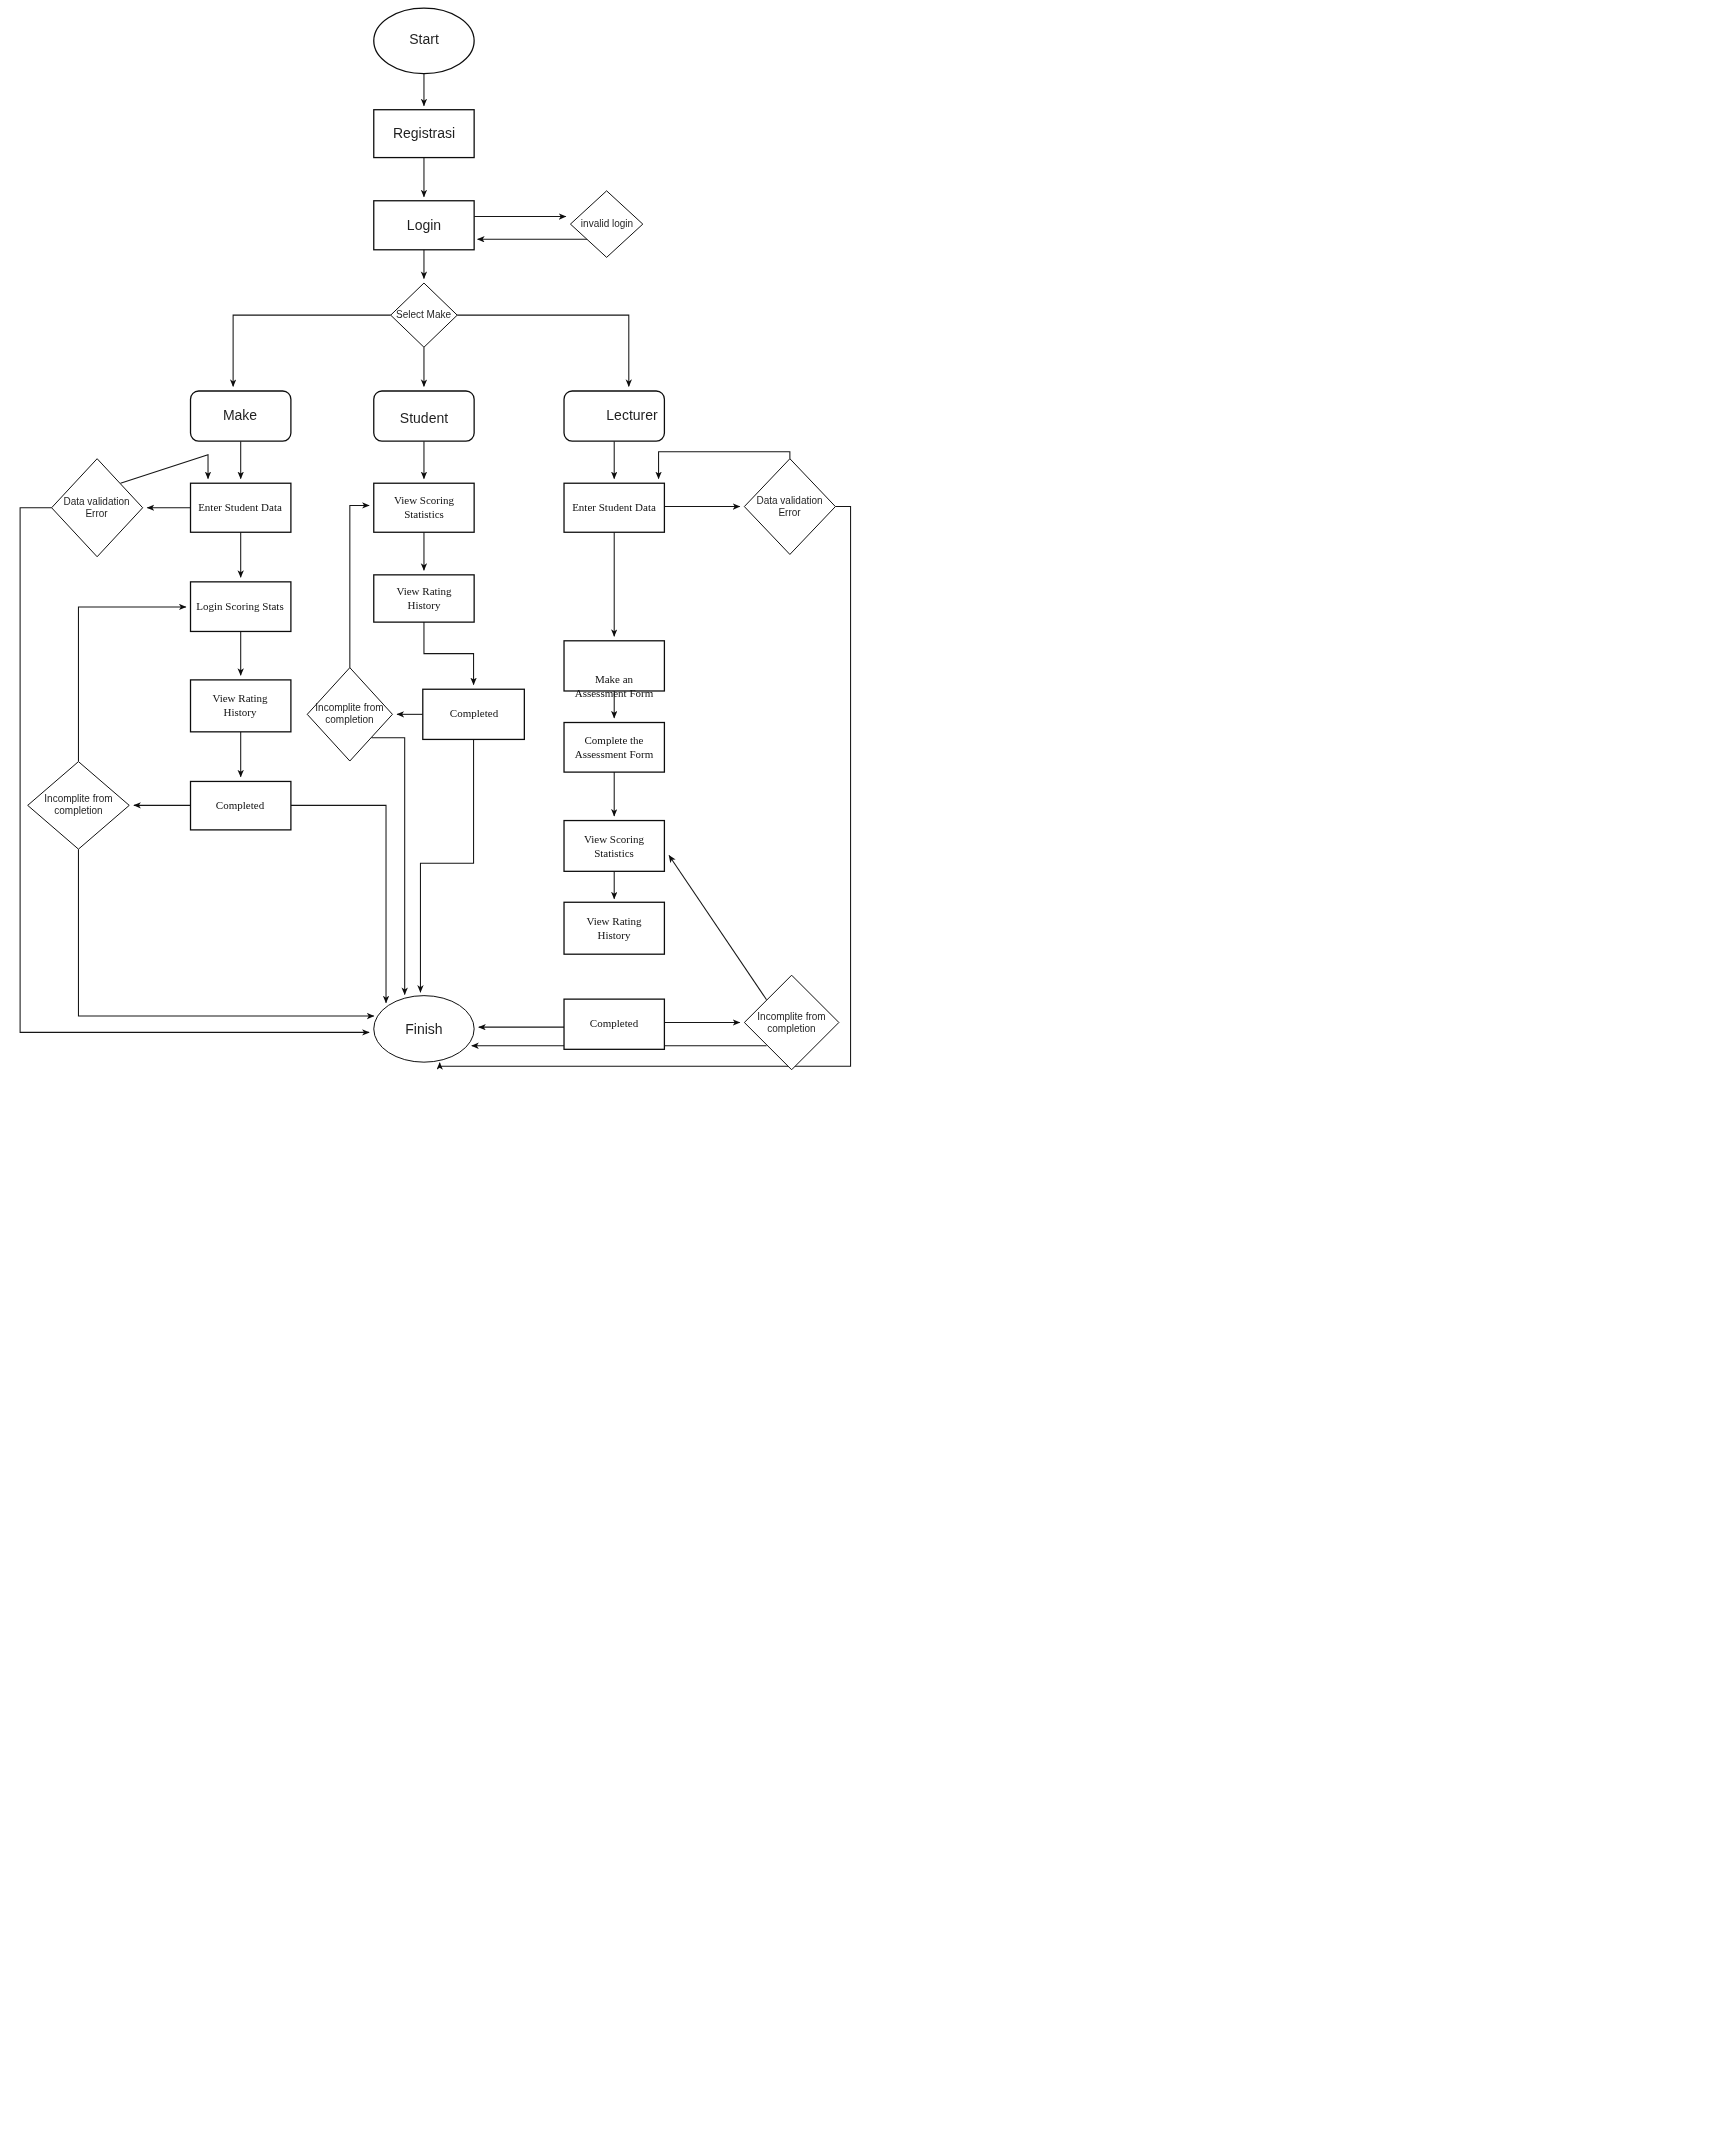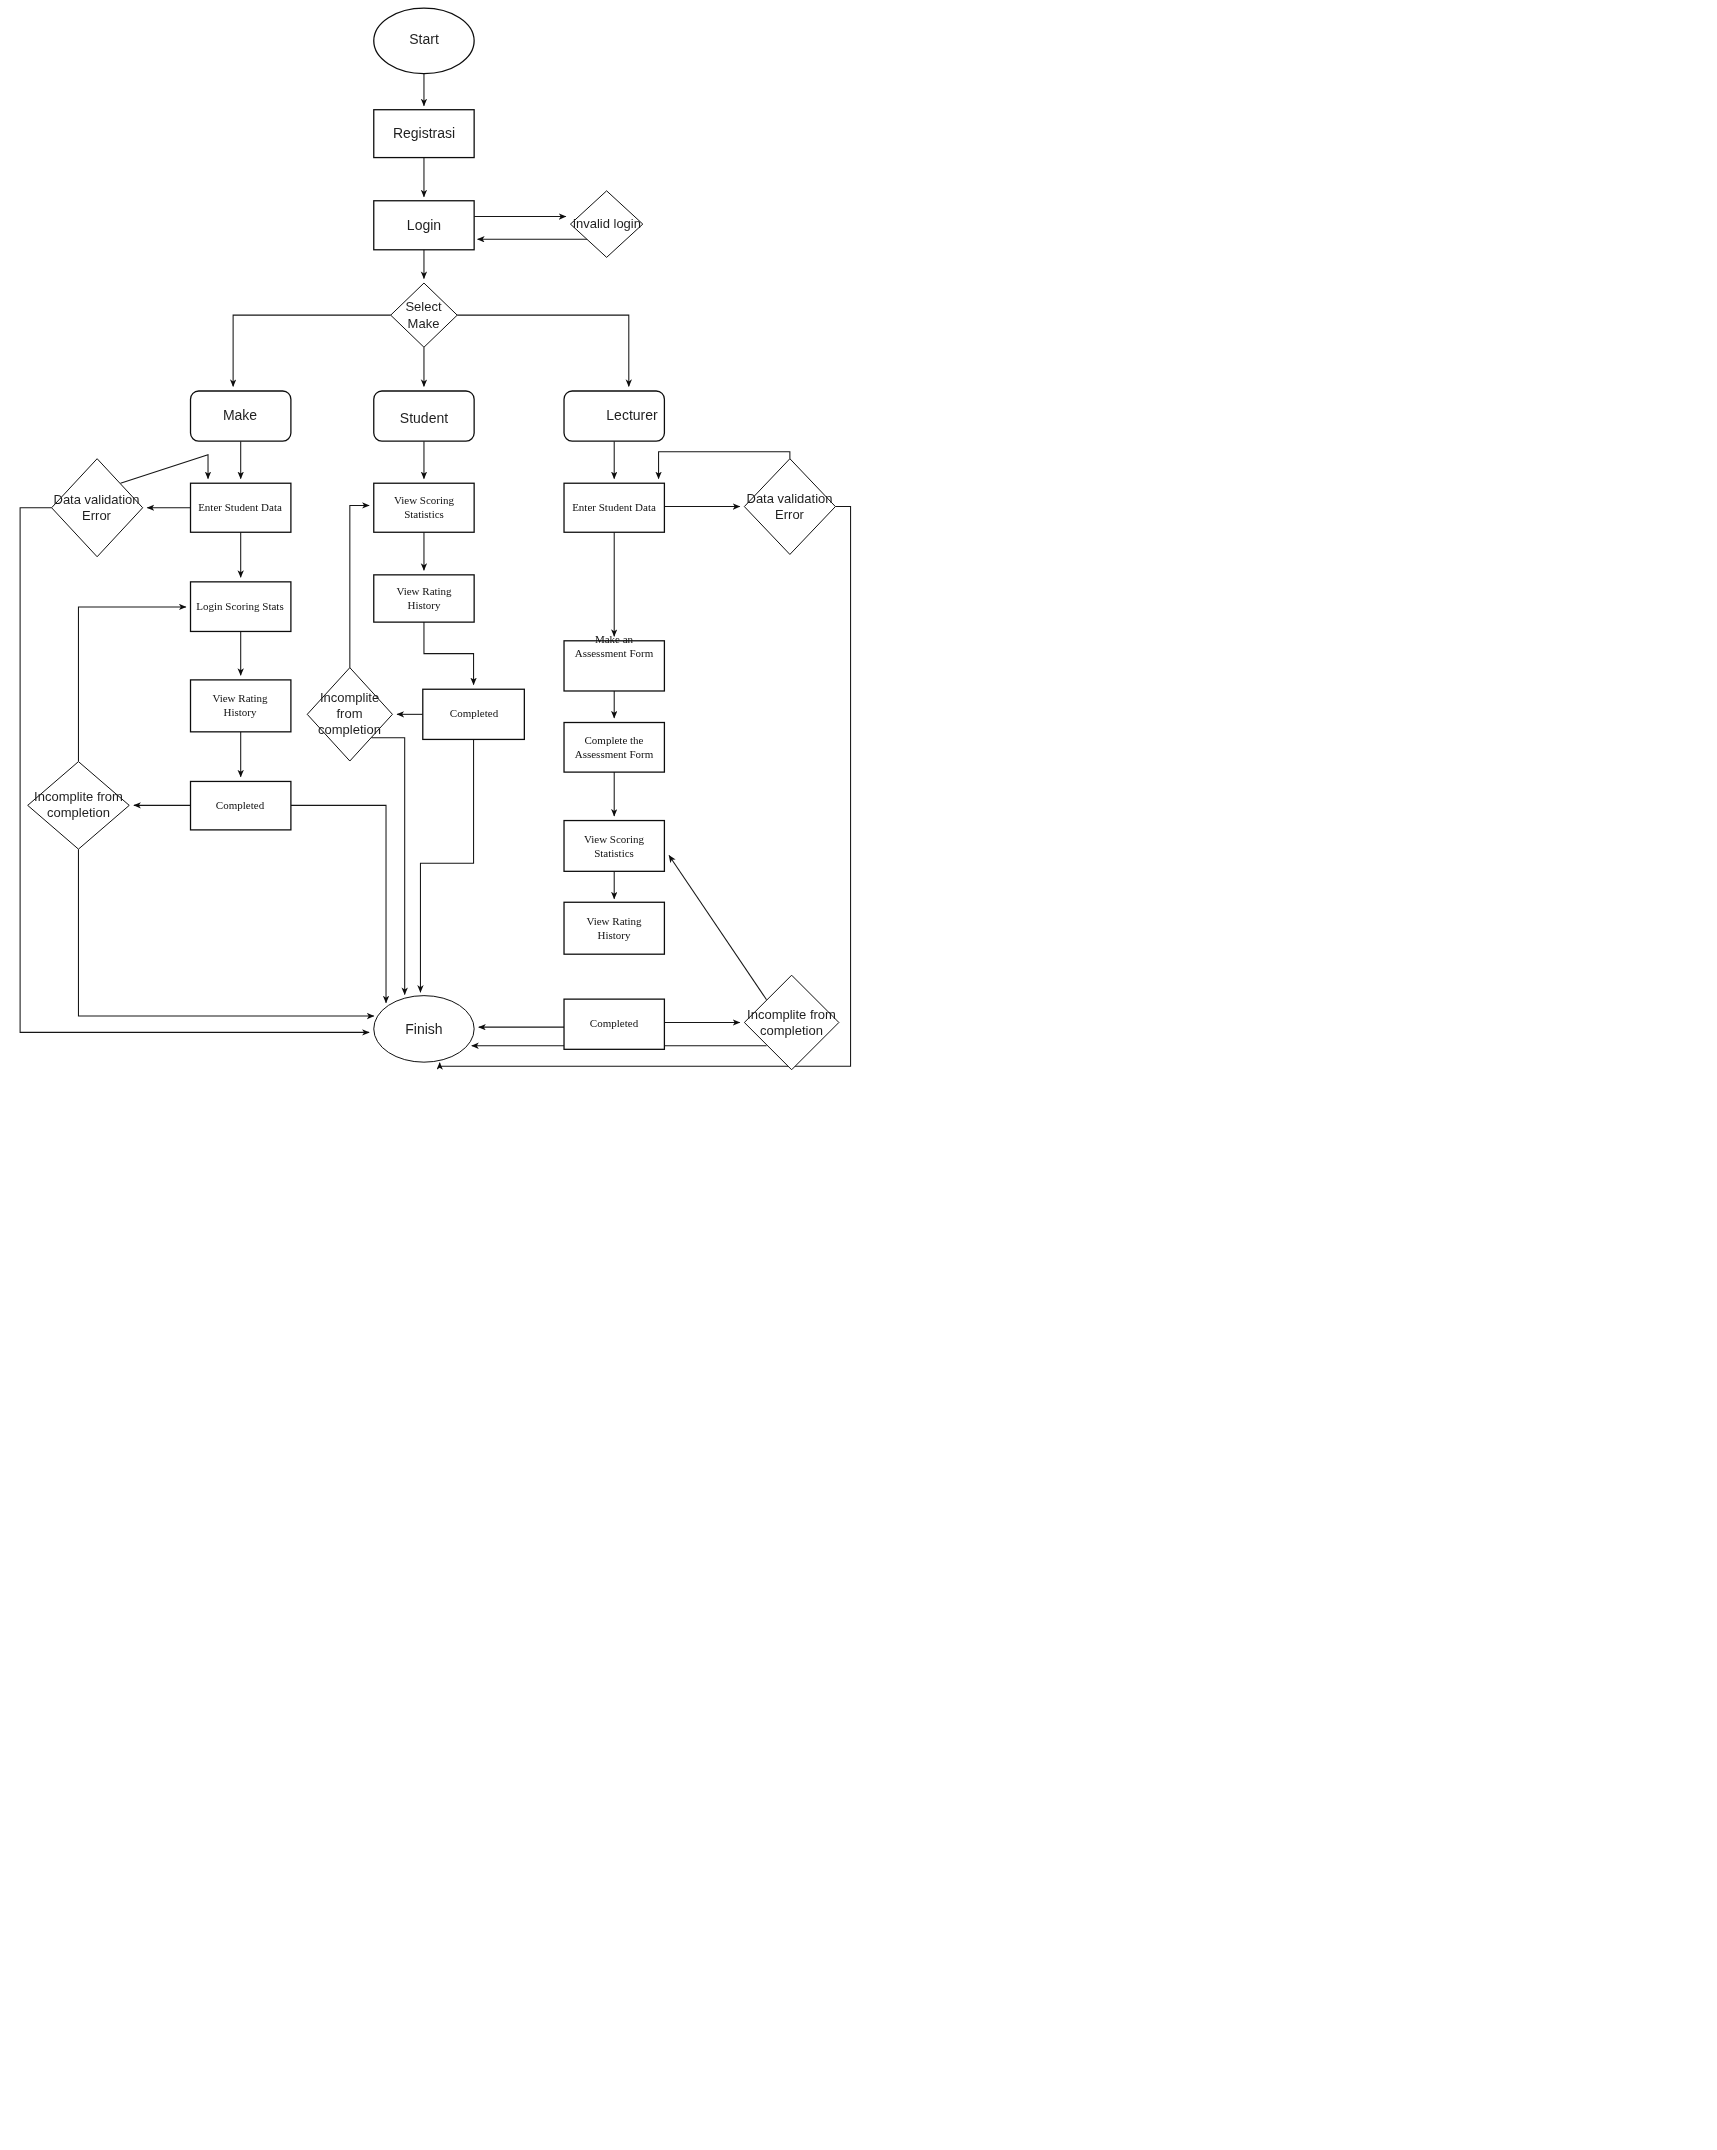--- a/index.html
+++ b/index.html
@@ -23,7 +23,7 @@
     pointer-events:none;
   }
   .lbl.serif { font-family:"Liberation Serif", serif; font-size:11px; color:#111; }
-  .lbl.dsmall { font-size:13px; }
+  .lbl.dsmall { font-size:10px; }
   .lbl.pad { padding:0 4.7px; }
 </style>
 </head>

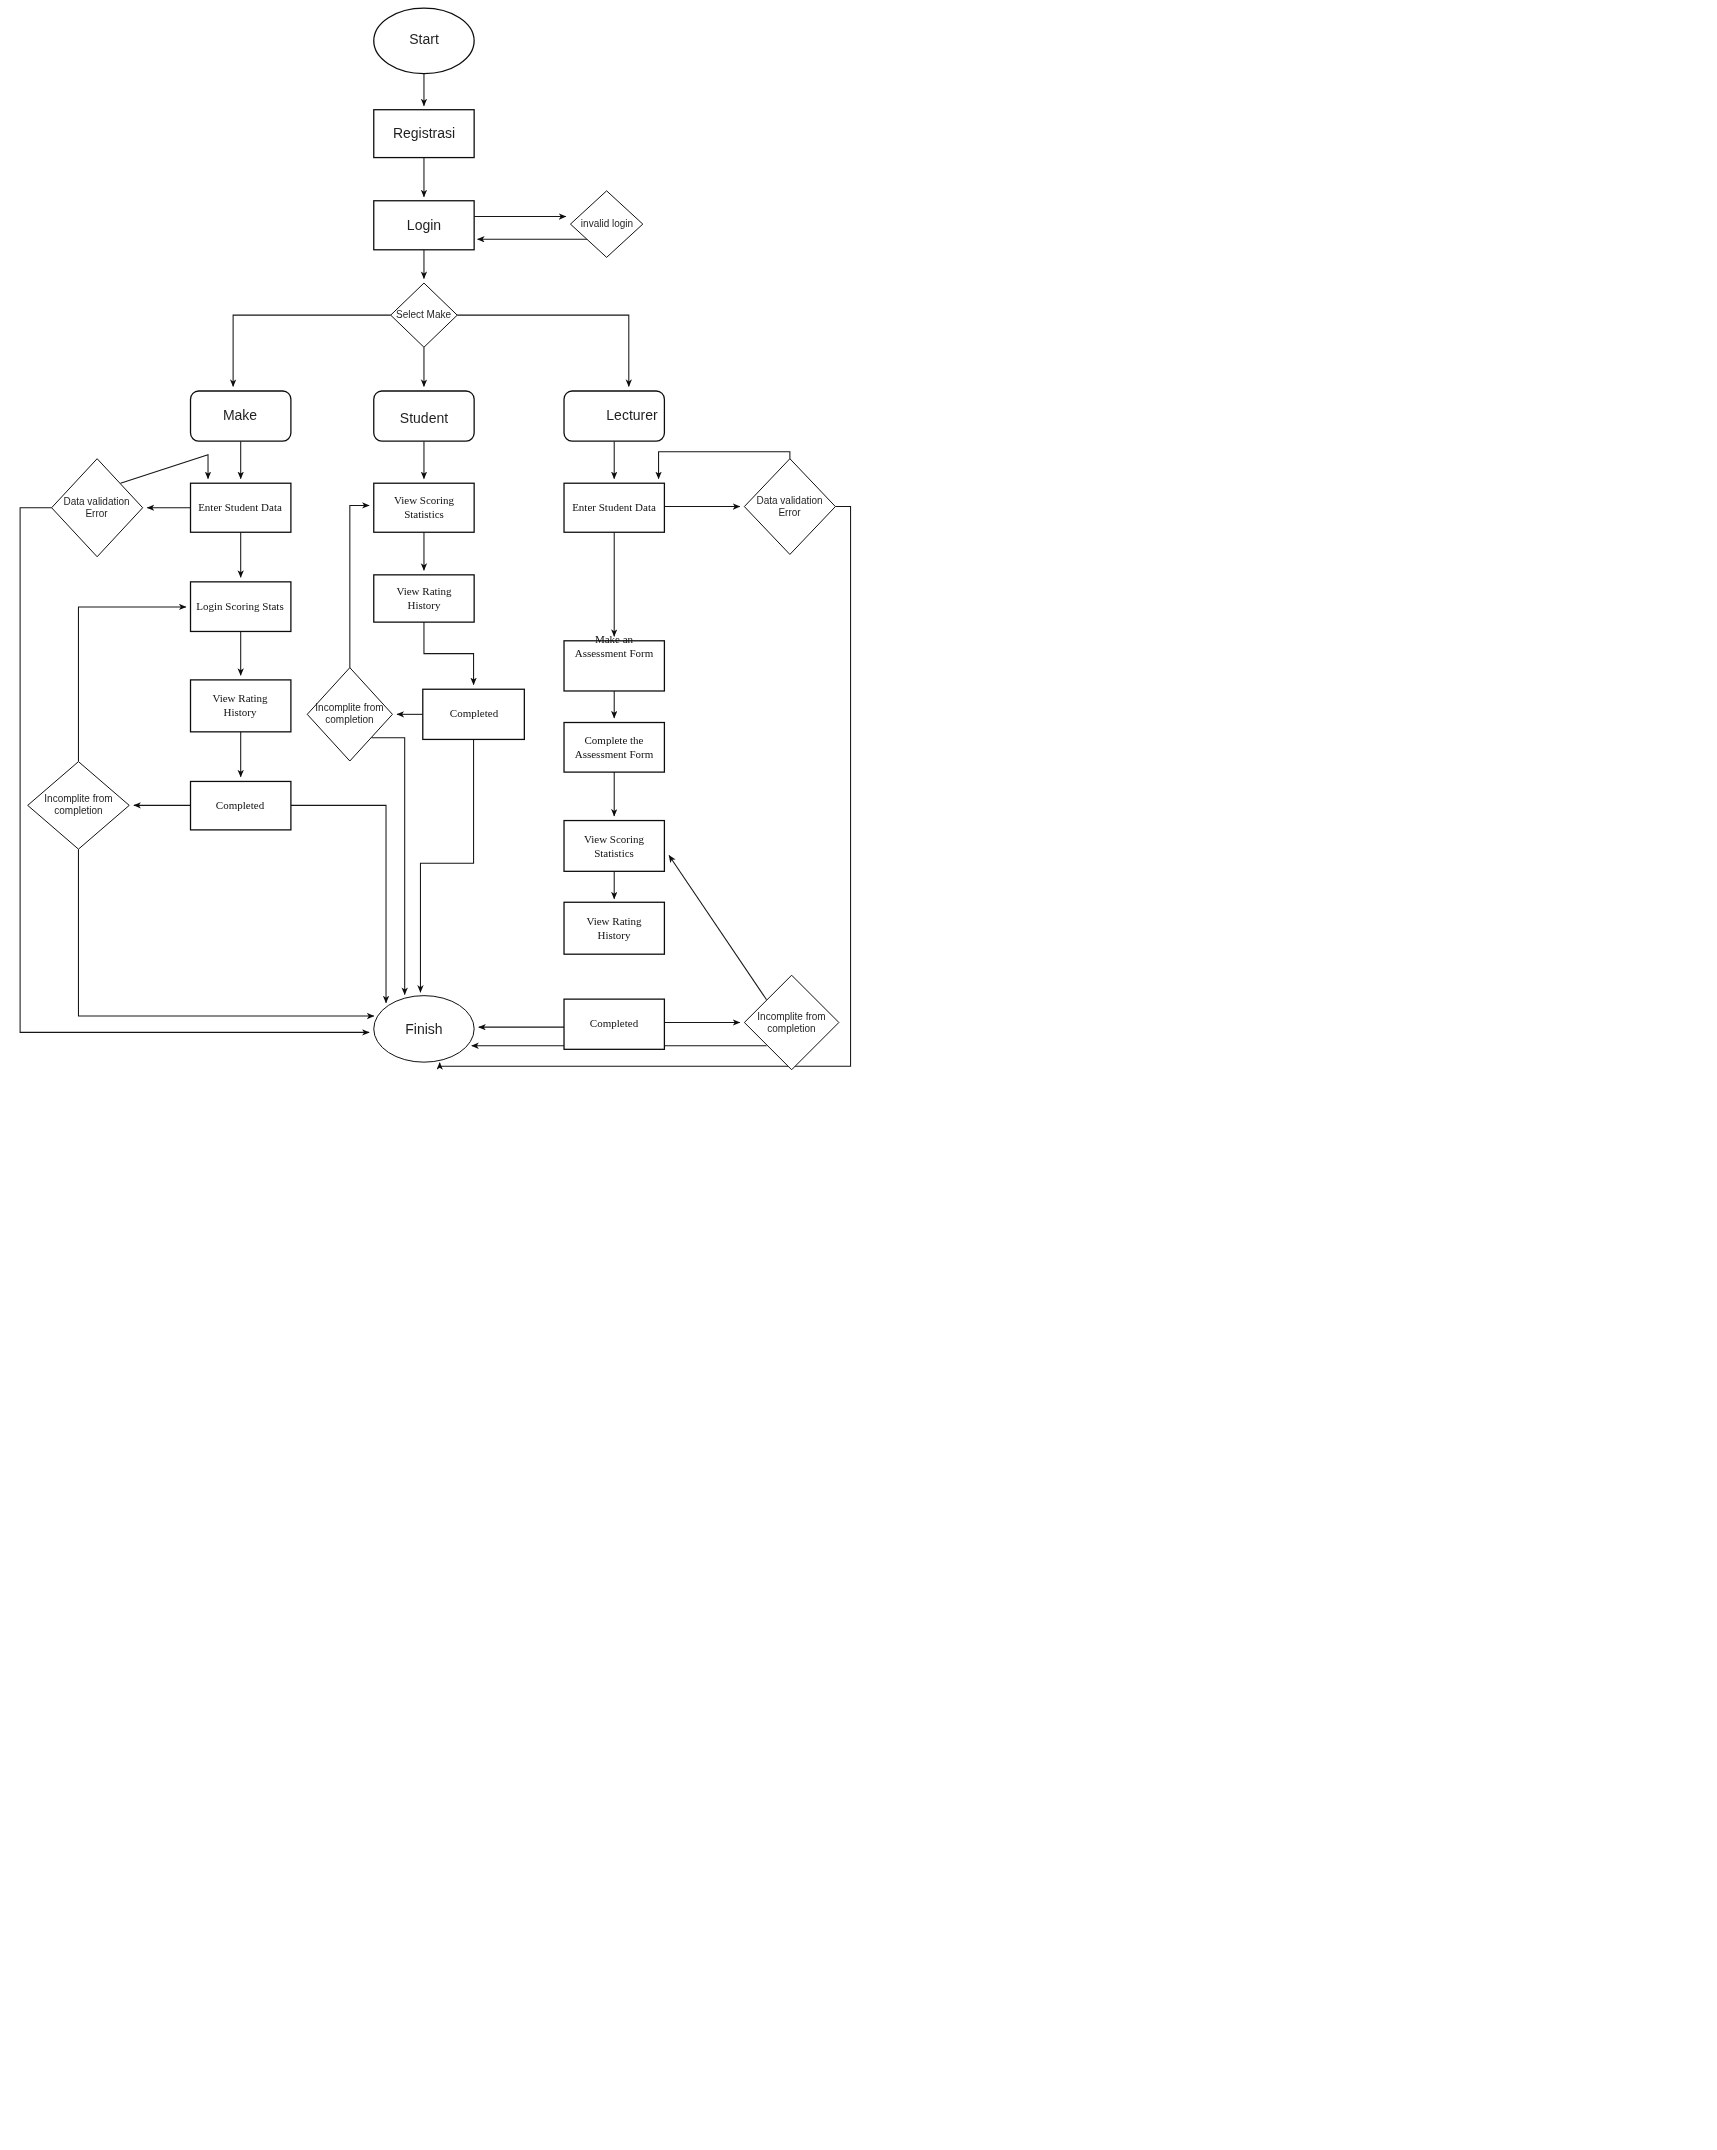--- a/index.html
+++ b/index.html
@@ -121,7 +121,7 @@
   <div class="lbl dsmall" style="left:744px; top:485px; width:91px; height:44px;">Data validation Error</div>
   <div class="lbl serif" style="left:190px; top:582px; width:100px; height:50px;">Login Scoring Stats</div>
   <div class="lbl serif pad" style="left:374px; top:575px; width:100px; height:47px;">View Rating History</div>
-  <div class="lbl serif pad" style="left:564px; top:622px; width:100px; height:50px;">Make an Assessment Form</div>
+  <div class="lbl serif pad" style="left:564px; top:662px; width:100px; height:50px;">Make an Assessment Form</div>
   <div class="lbl serif pad" style="left:190px; top:680px; width:100px; height:52px;">View Rating History</div>
   <div class="lbl serif pad" style="left:564px; top:723px; width:100px; height:50px;">Complete the Assessment Form</div>
   <div class="lbl serif" style="left:423px; top:689px; width:102px; height:50px;">Completed</div>

